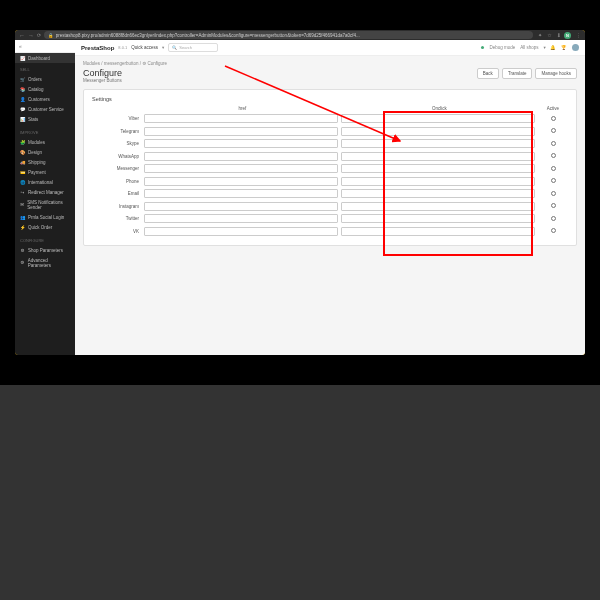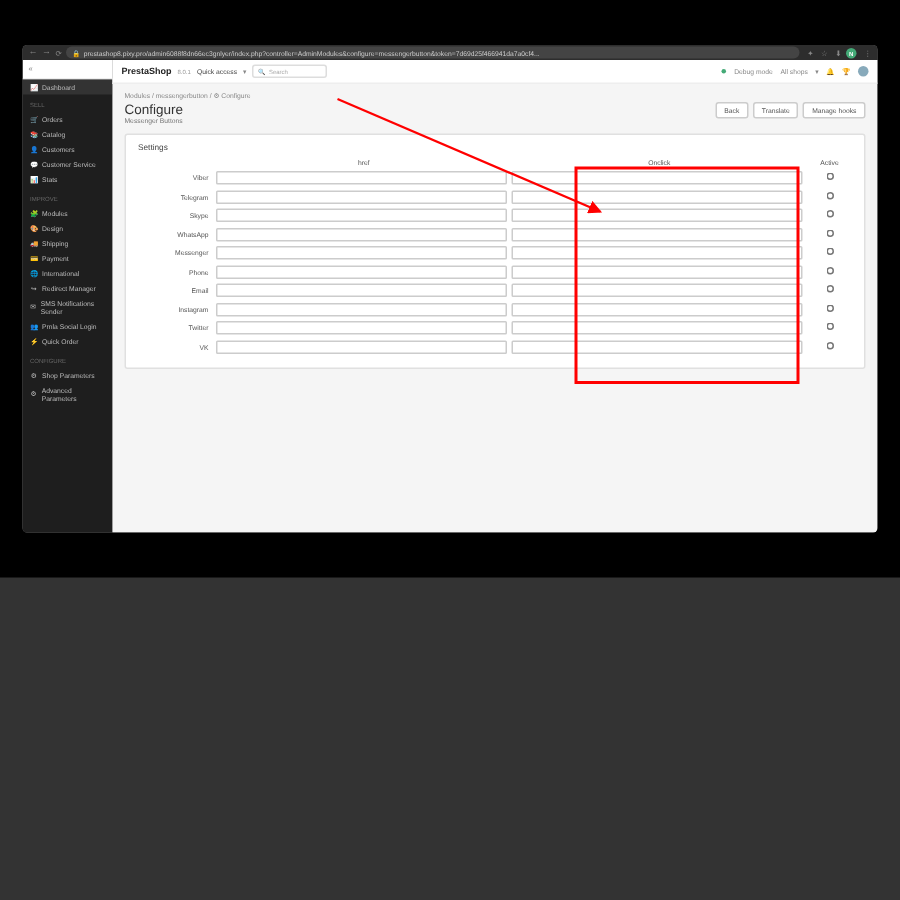--- a/index.html
+++ b/index.html
@@ -5,7 +5,7 @@
 *{margin:0;padding:0;box-sizing:border-box;font-family:Arial,sans-serif}
 body{background:#333;width:600px;height:600px;overflow:hidden}
 .outer{background:#000;padding:30px 0;display:flex;justify-content:center;align-items:flex-start}
-.window{width:570px;background:#737373;border-radius:3px;overflow:hidden;font-size:5px}
+.window{width:570px;background:#eab308;border-radius:3px;overflow:hidden;font-size:5px}
 .browser-bar{background:#2d2d2d;height:10px;display:flex;align-items:center;padding:0 4px;gap:3px}
 .nav-arrow{color:#888;font-size:6px}
 .refresh{color:#888;font-size:5px}

